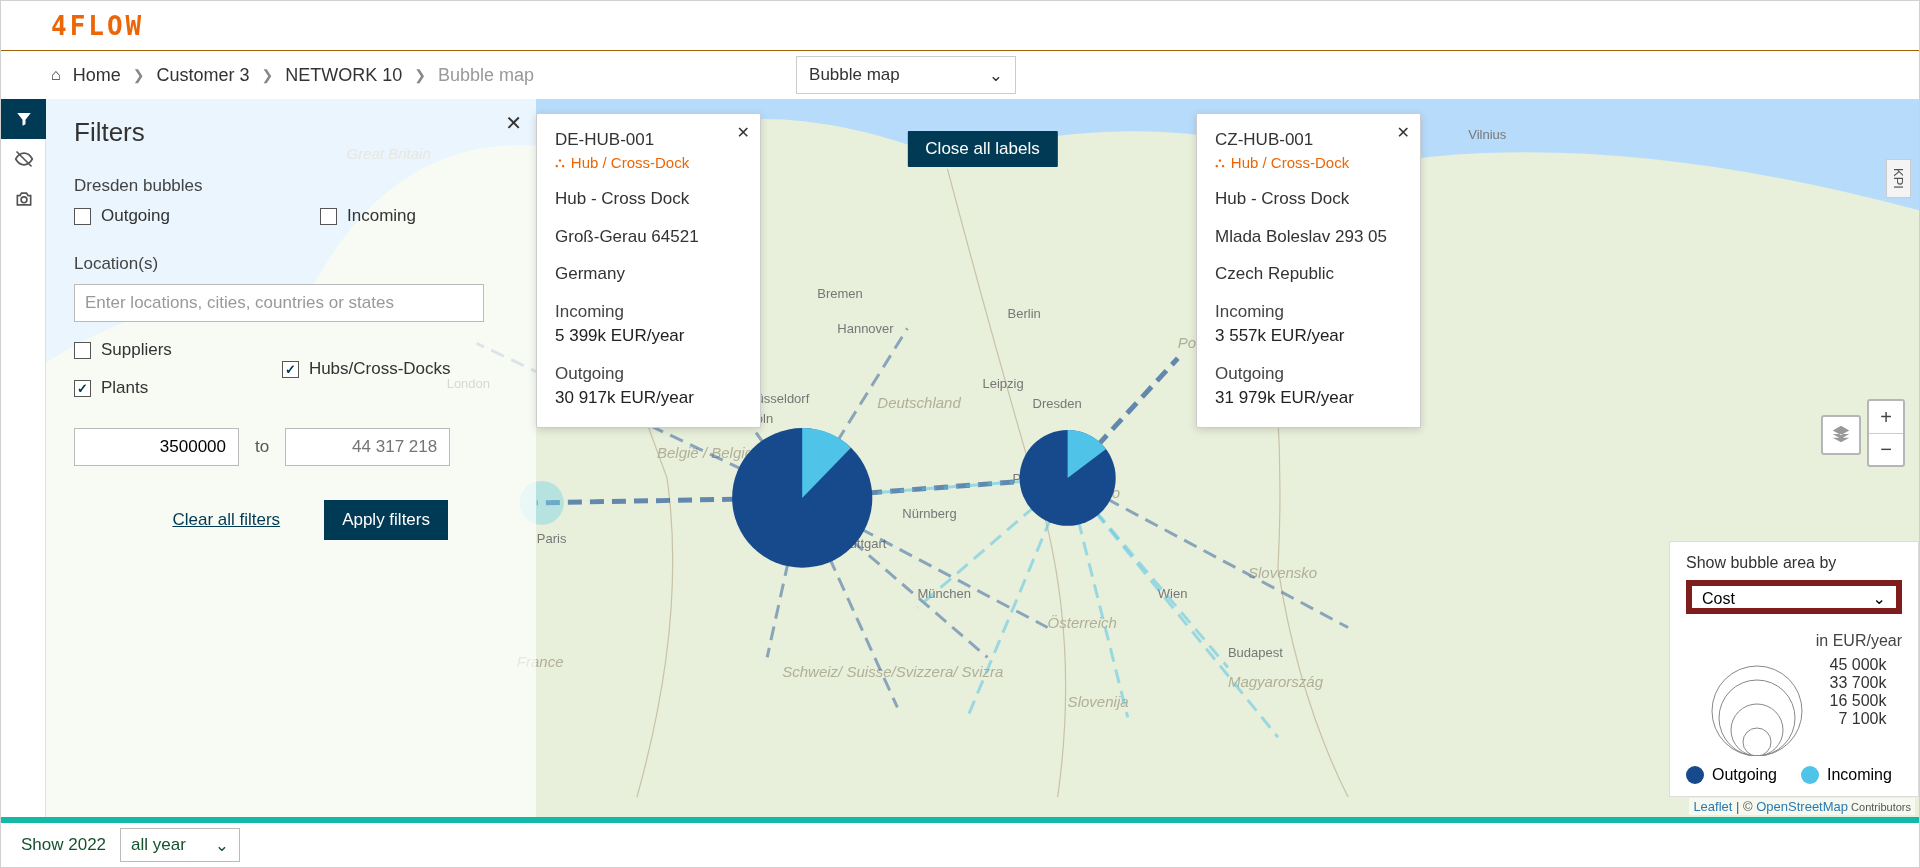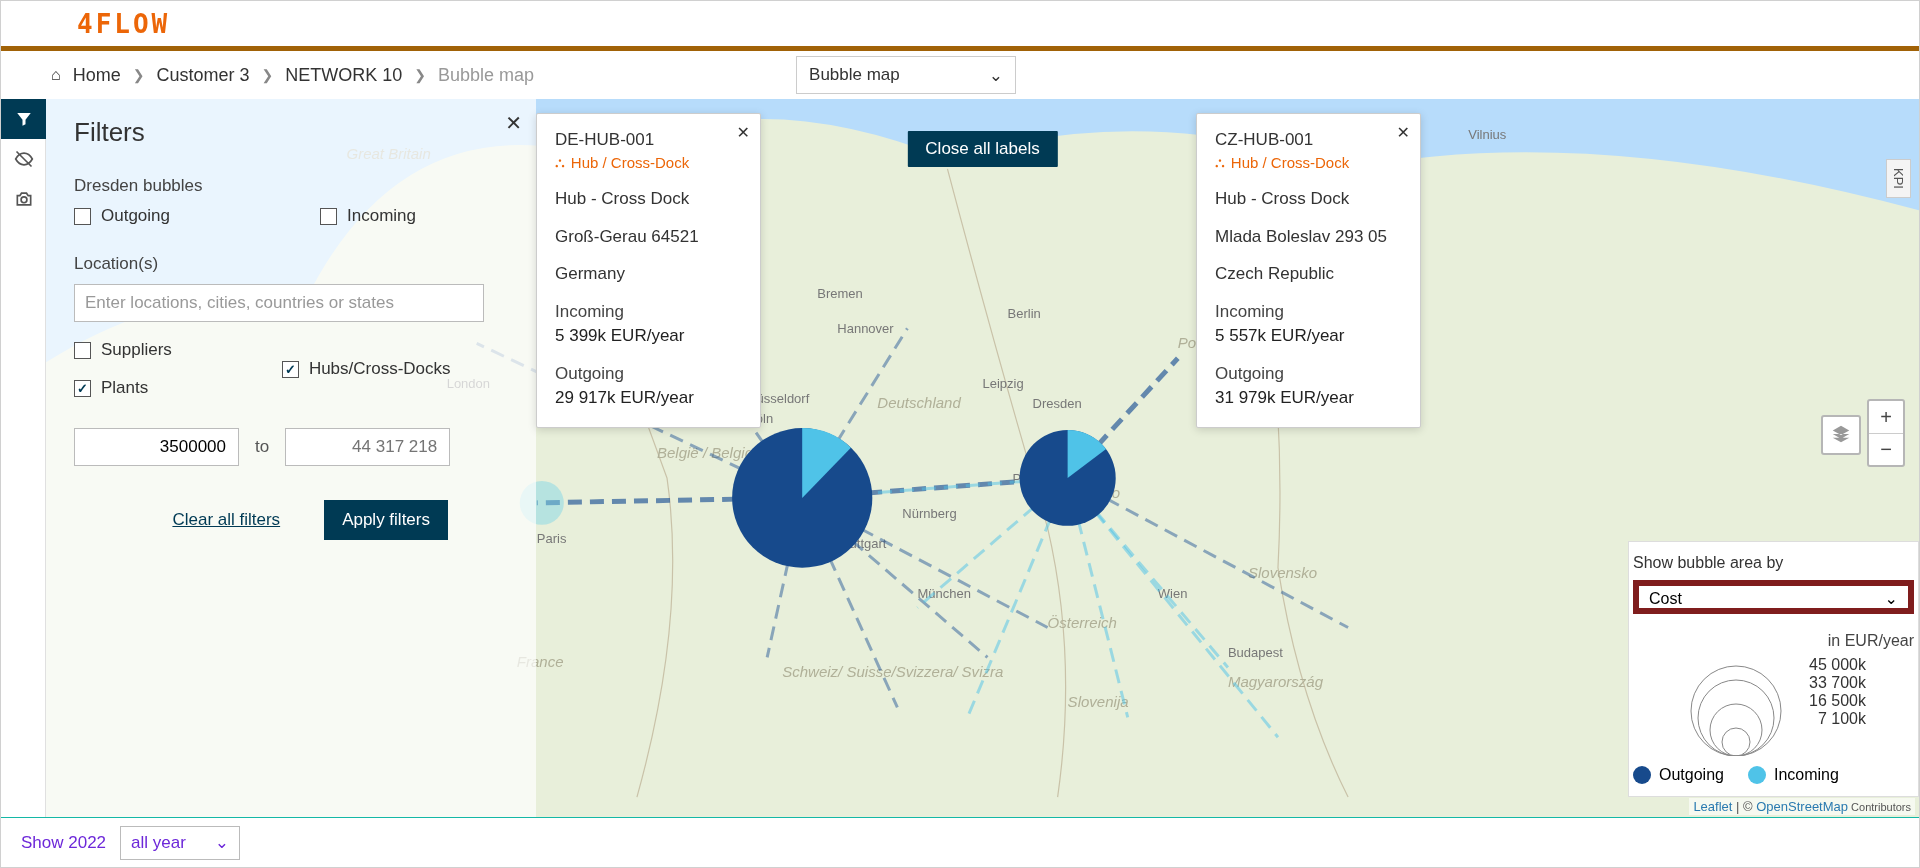--- a/index.html
+++ b/index.html
@@ -5,7 +5,7 @@
 * { box-sizing: border-box; margin: 0; padding: 0; font-family: -apple-system, BlinkMacSystemFont, "Segoe UI", Arial, sans-serif; }
 body { width: 1920px; height: 868px; overflow: hidden; background: #fff; position: relative; border: 1px solid #d0d0d0; }
 
-.header { height: 50px; border-bottom: 5px solid #a16207; display: flex; align-items: center; padding: 0 76px; }
+.header { height: 50px; border-bottom: 1px solid #a16207; display: flex; align-items: center; padding: 0 50px; }
 .logo { color: #ec6608; font-weight: 700; font-size: 26px; letter-spacing: 3px; font-family: monospace; }
 
 .breadcrumb-row { height: 48px; padding: 0 50px; display: flex; align-items: center; gap: 12px; font-size: 18px; color: #333; }

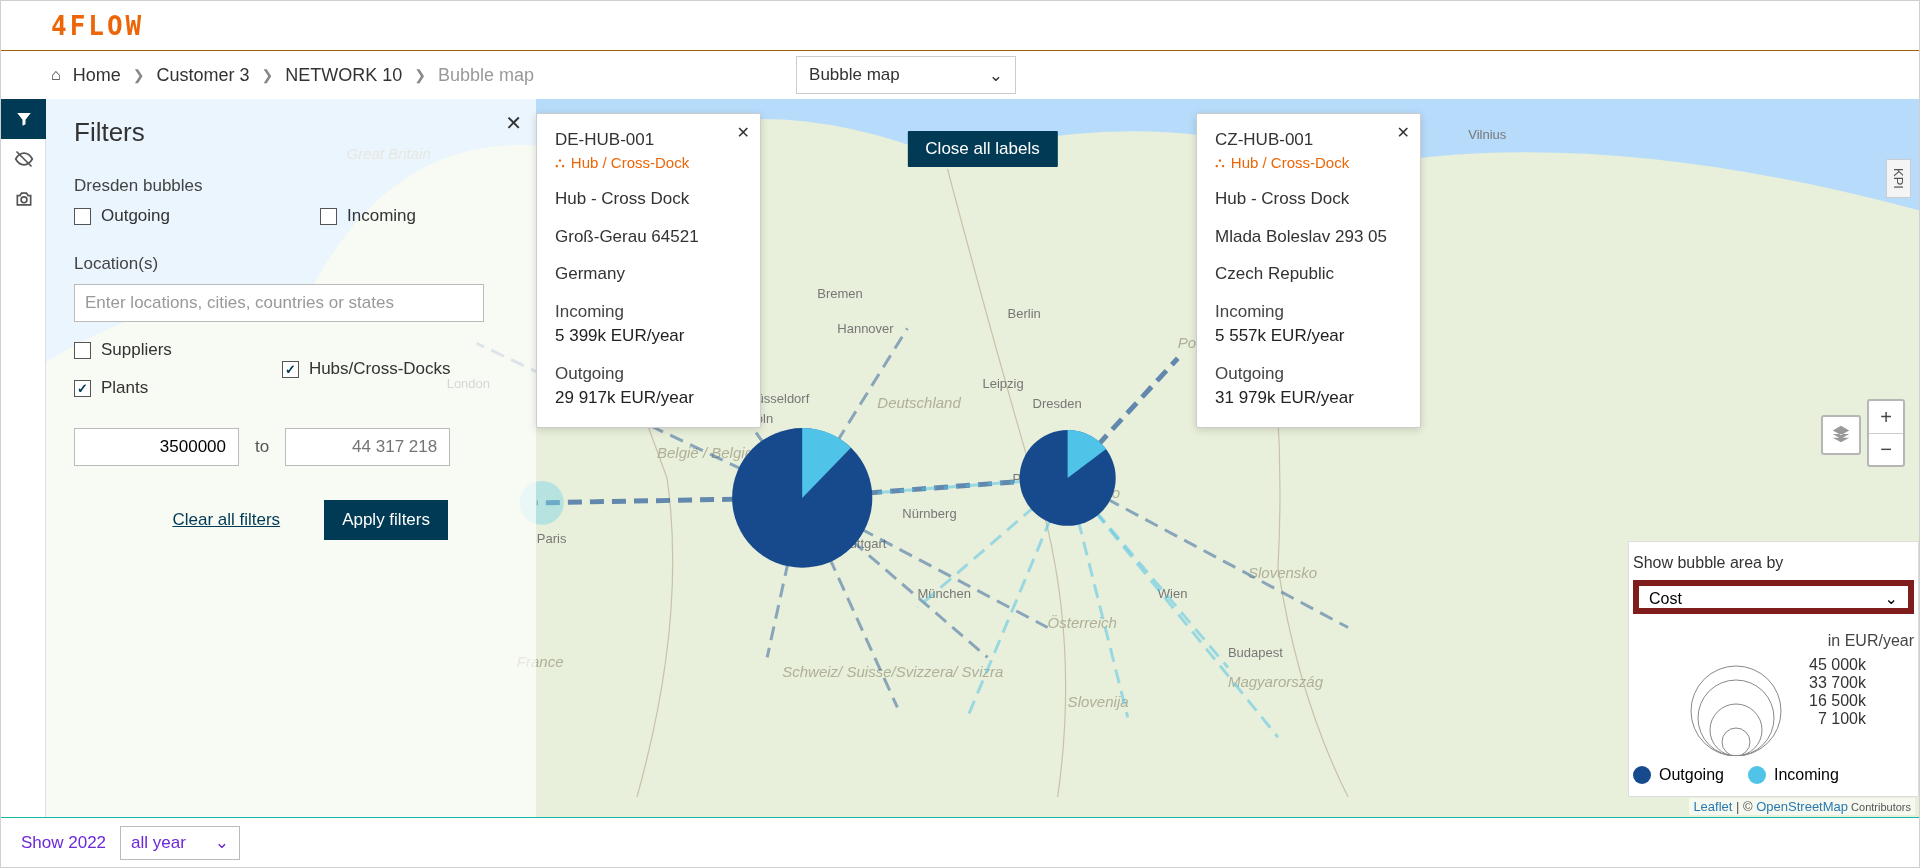--- a/index.html
+++ b/index.html
@@ -237,7 +237,7 @@
       <div class="prow">Mlada Boleslav 293 05</div>
       <div class="prow">Czech Republic</div>
       <div class="prow psub">Incoming</div>
-      <div class="pval">5 557k EUR/year</div>
+      <div class="pval">3 557k EUR/year</div>
       <div class="prow psub">Outgoing</div>
       <div class="pval">31 979k EUR/year</div>
     </div>

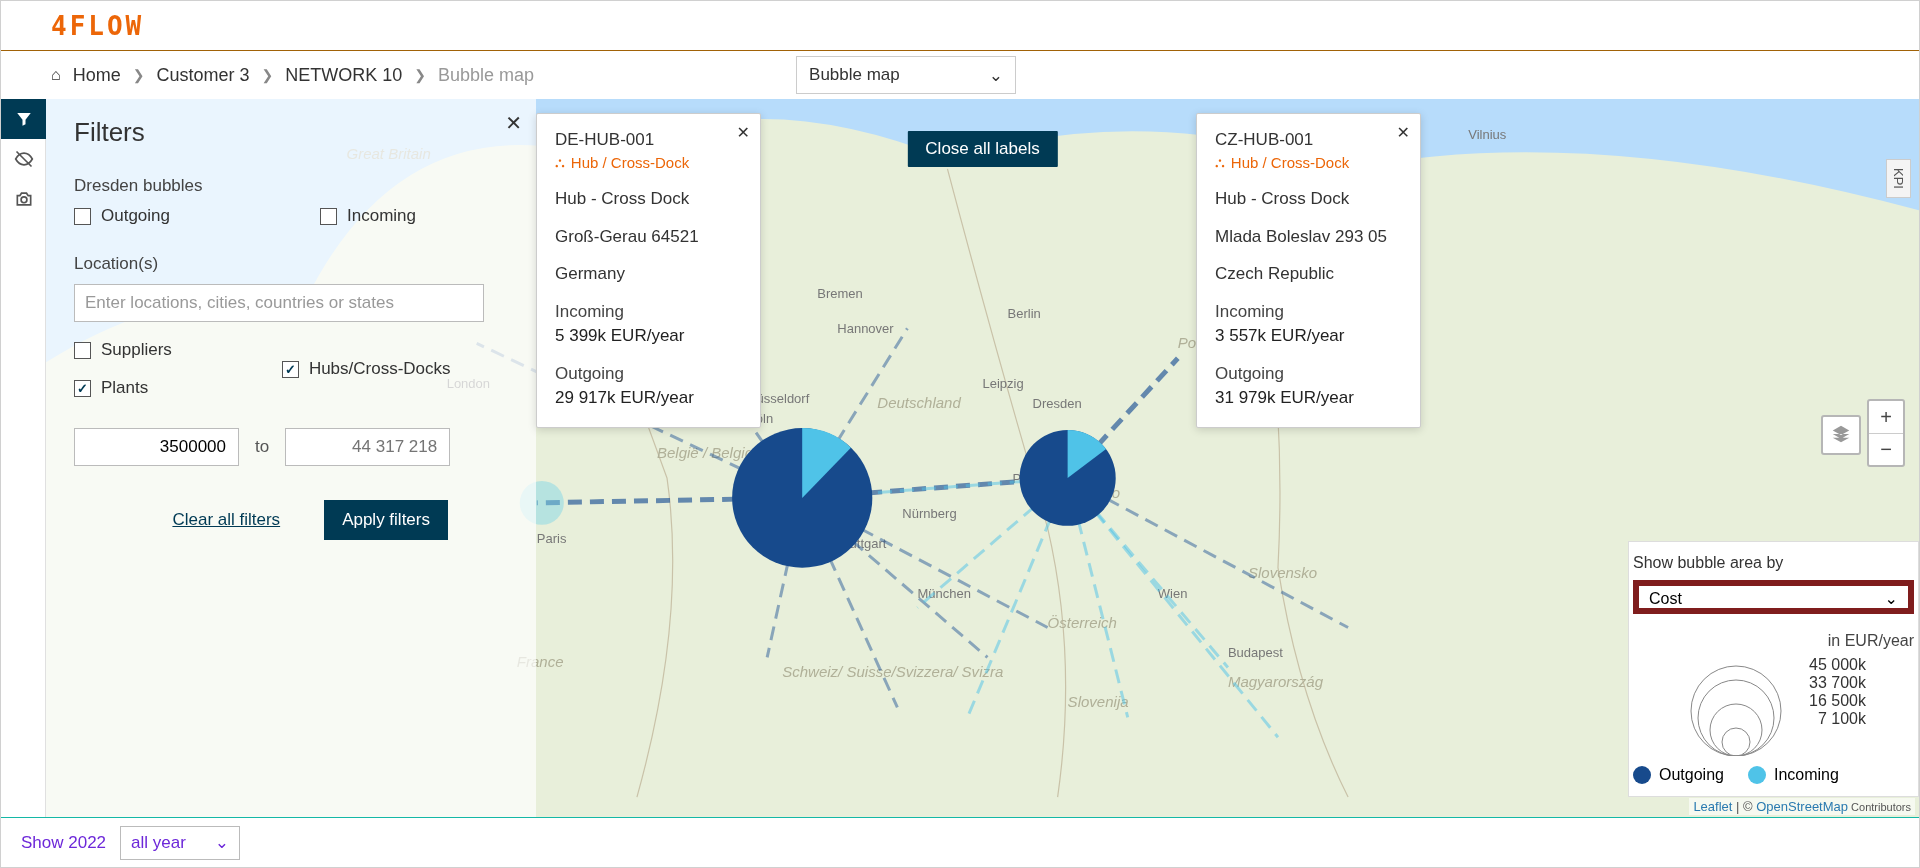--- a/index.html
+++ b/index.html
@@ -223,7 +223,7 @@
       <div class="prow psub">Incoming</div>
       <div class="pval">5 399k EUR/year</div>
       <div class="prow psub">Outgoing</div>
-      <div class="pval">29 917k EUR/year</div>
+      <div class="pval">30 917k EUR/year</div>
     </div>
 
     <div class="popup" style="left:1150px; top:14px;">

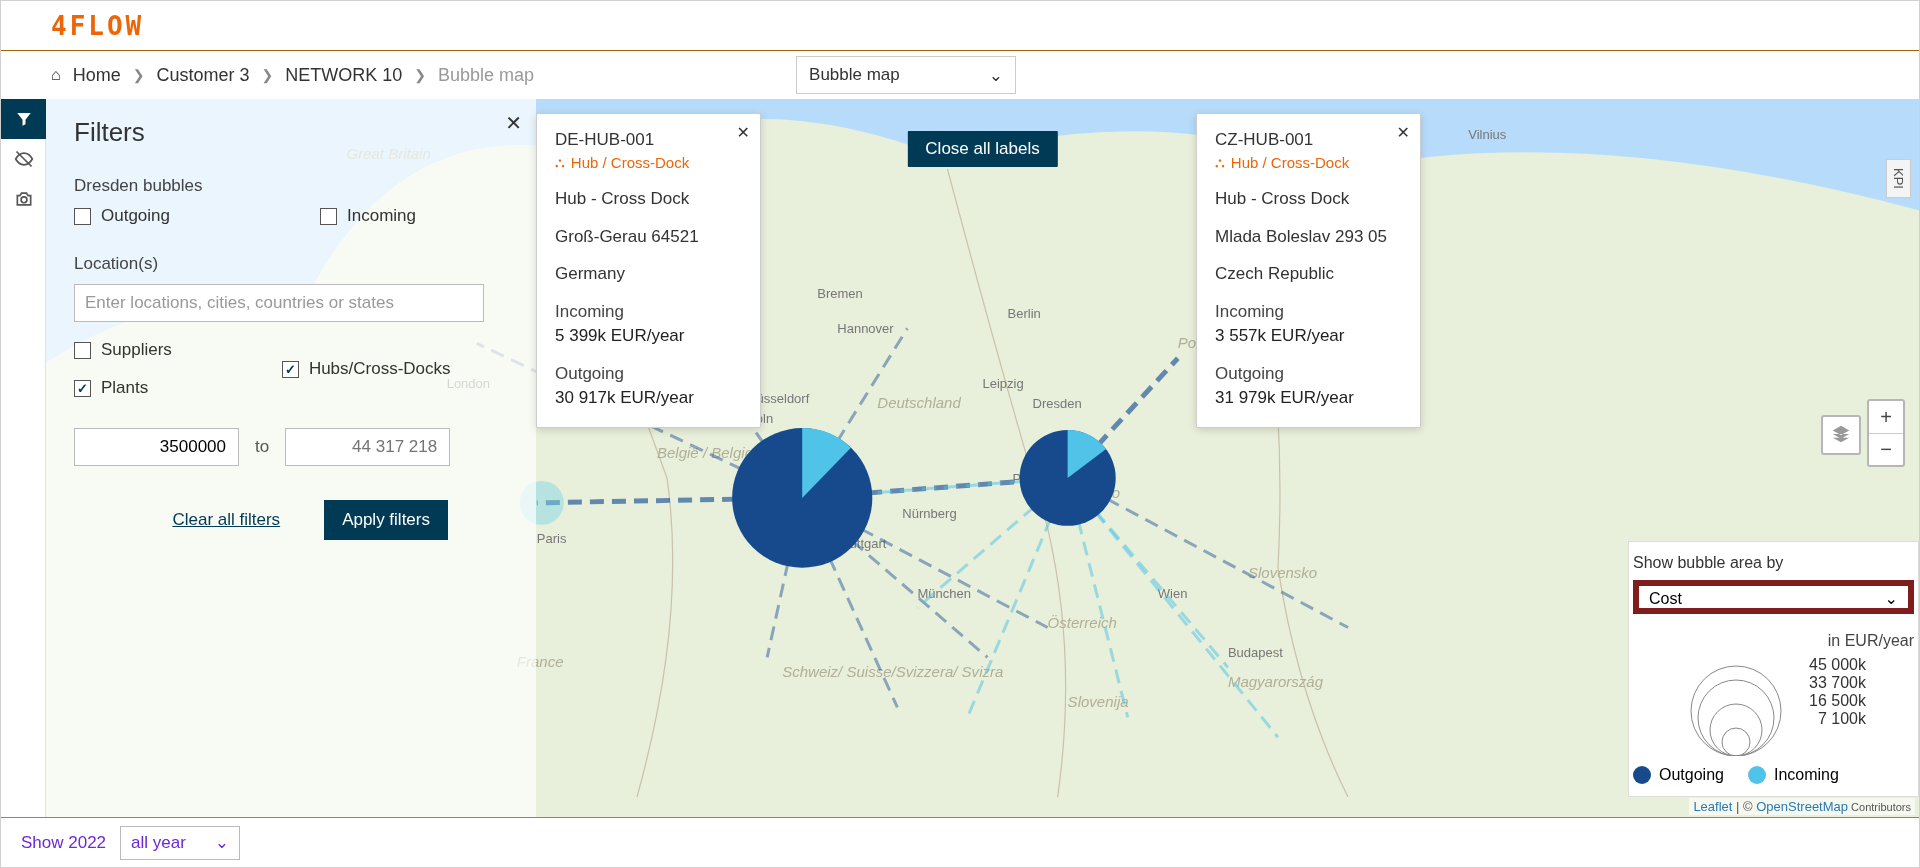--- a/index.html
+++ b/index.html
@@ -66,7 +66,7 @@
 .zoom-ctrl .sep { border-top:1px solid #ccc;}
 .layers-ctrl { position:absolute; right:58px; top:316px; z-index:65; width:40px; height:40px; border:2px solid #b6b6b6; border-radius:3px; background:#fff; display:flex; align-items:center; justify-content:center; font-size:20px; color:#888; cursor:pointer;}
 
-.legend-panel { position:absolute; right:0; bottom:20px; width:291px; background:#fff; border:1px solid #ddd; z-index:65; padding:12px 4px; font-size:16px;}
+.legend-panel { position:absolute; right:0; bottom:20px; width:250px; background:#fff; border:1px solid #ddd; z-index:65; padding:12px 16px; font-size:16px;}
 .legend-panel .lbl { color:#333; margin-bottom:8px; }
 .legend-select { border:6px solid #7f1d1d; width:100%; height:34px; padding:0 10px; display:flex; align-items:flex-end; justify-content:space-between; cursor:pointer; margin-bottom:18px;}
 .legend-unit { text-align:right; color:#444; margin-bottom:6px;}

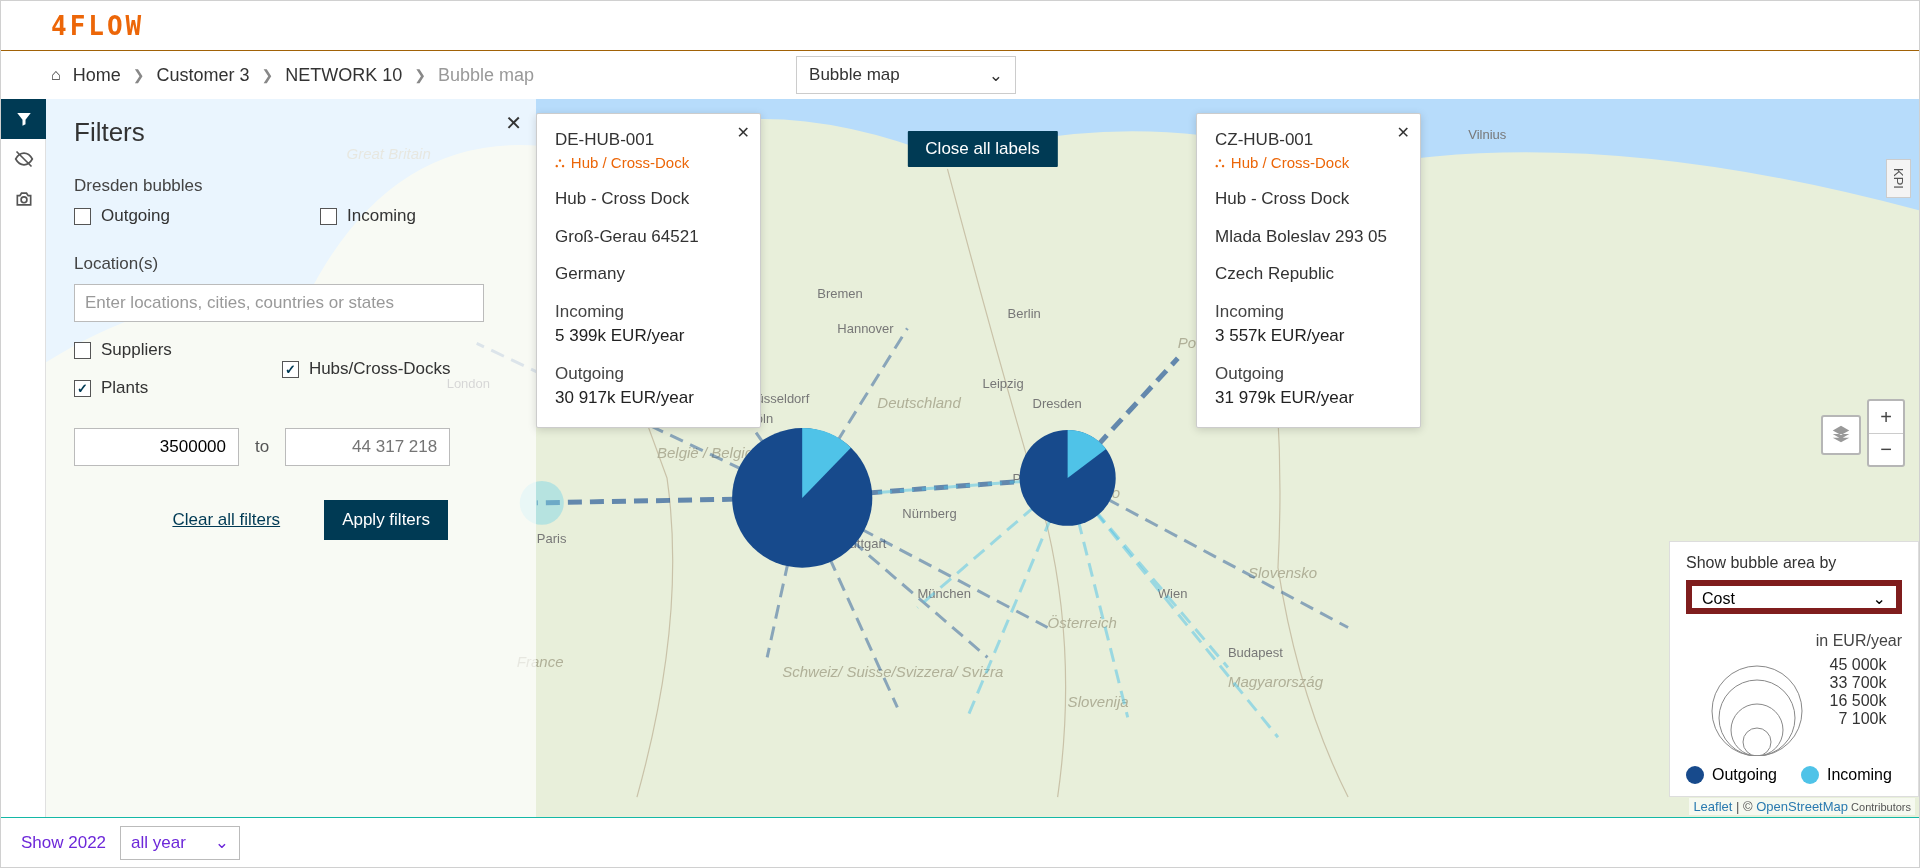--- a/index.html
+++ b/index.html
@@ -80,7 +80,7 @@
 .attrib { position:absolute; right:4px; bottom:2px; font-size:13px; color:#555; z-index:66; background:rgba(255,255,255,0.6); padding:1px 4px;}
 .attrib a { color:#2a7ab0; text-decoration:none;}
 
-.footer { position:absolute; bottom:0; left:0; right:0; height:50px; border-top:1px solid #14b8a6; display:flex; align-items:center; padding:0 20px; gap:14px; font-size:17px; color:#6d28d9;}
+.footer { position:absolute; bottom:0; left:0; right:0; height:50px; border-top:6px solid #14b8a6; display:flex; align-items:center; padding:0 20px; gap:14px; font-size:17px; color:#14532d;}
 .footer-select { border:1px solid #bbb; height:34px; width:120px; padding:0 10px; display:flex; align-items:center; justify-content:space-between; cursor:pointer;}
 
 svg.netlines line { stroke:#2c5d9a; stroke-width:5; stroke-dasharray:14 8; opacity:0.7;}

